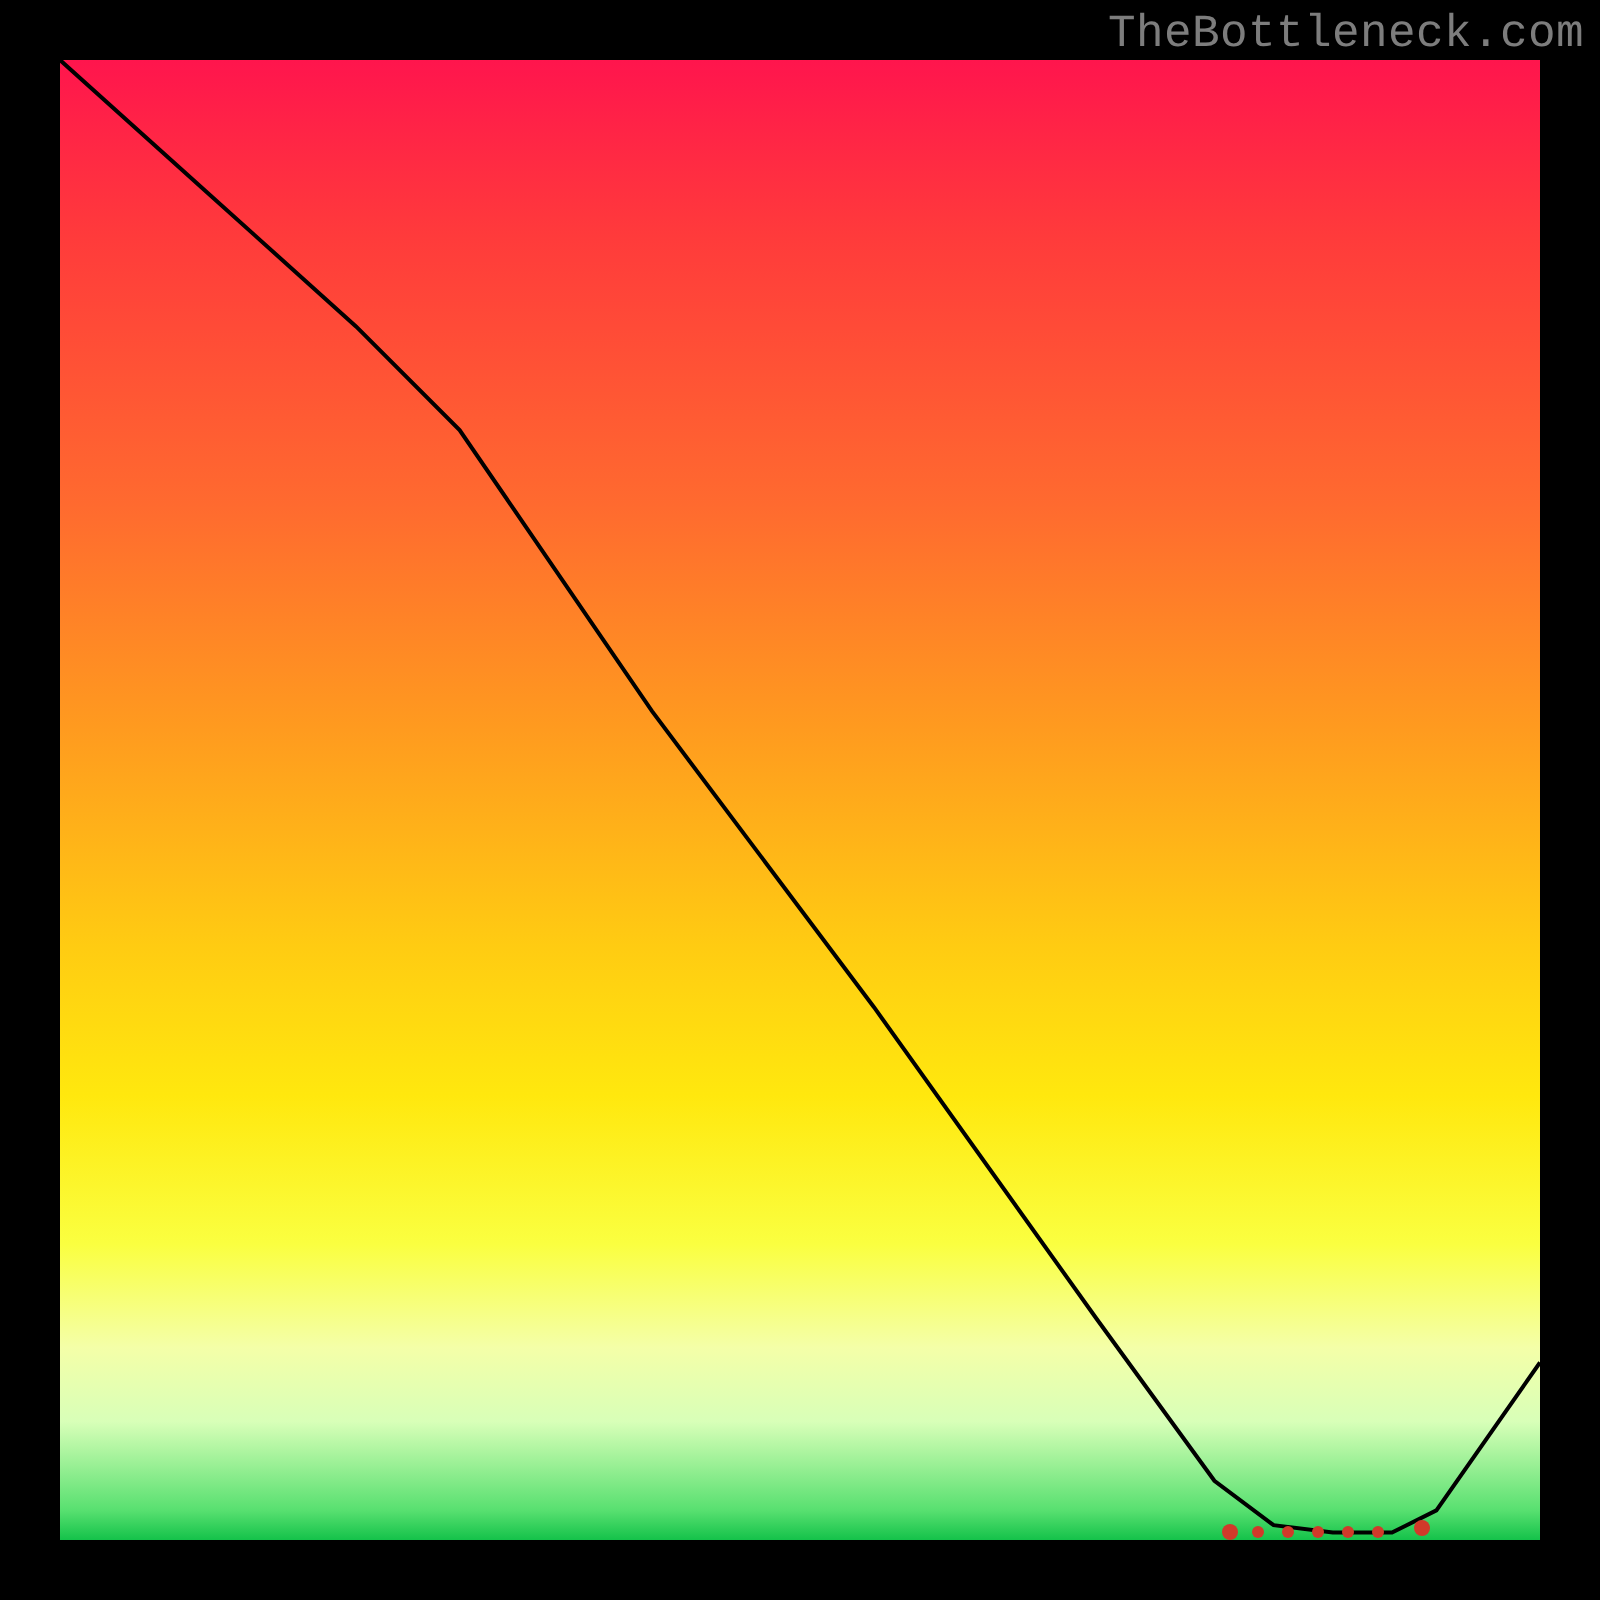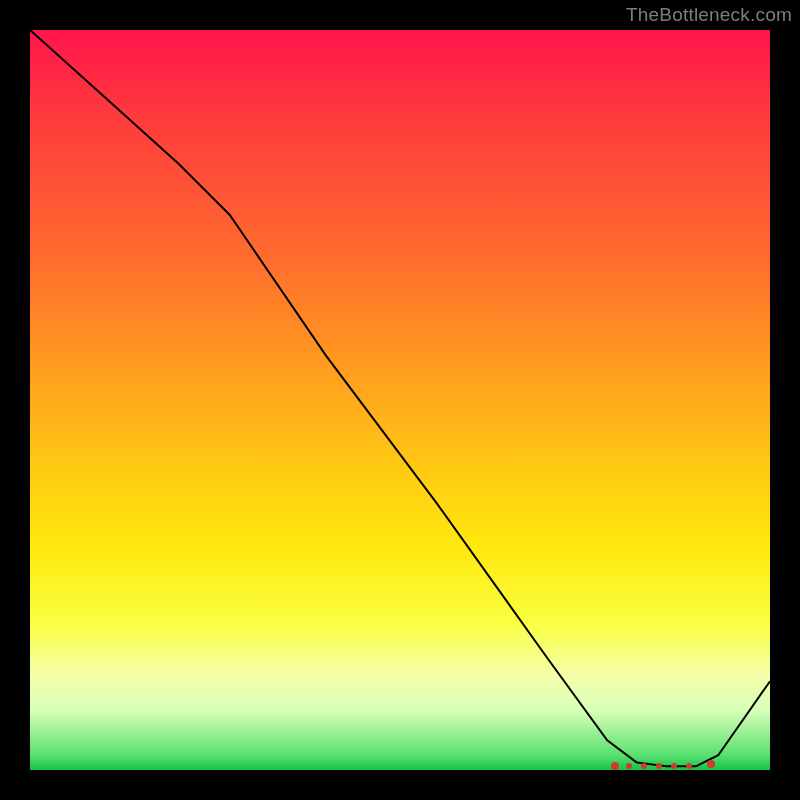--- a/index.html
+++ b/index.html
@@ -50,9 +50,10 @@
     top: 4px;
     right: 8px;
     color: #7d7d7d;
-    font-size: 19px;
+    font-size: 23px;
     letter-spacing: 0.2px;
     user-select: none;
+    font-family: Liberation Mono, monospace;
   }
   .marker {
     position: absolute;

